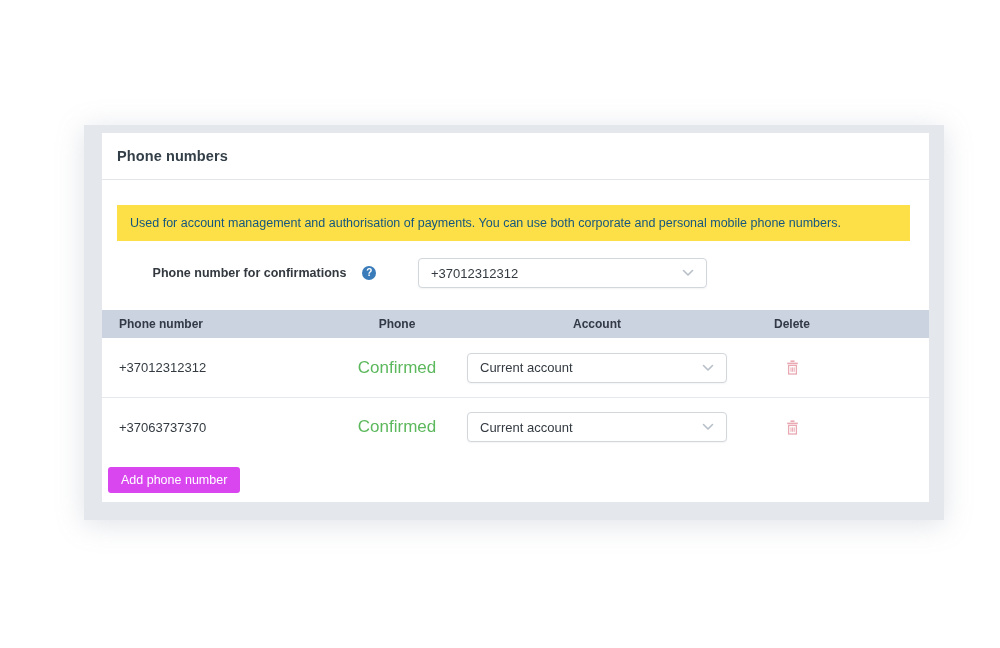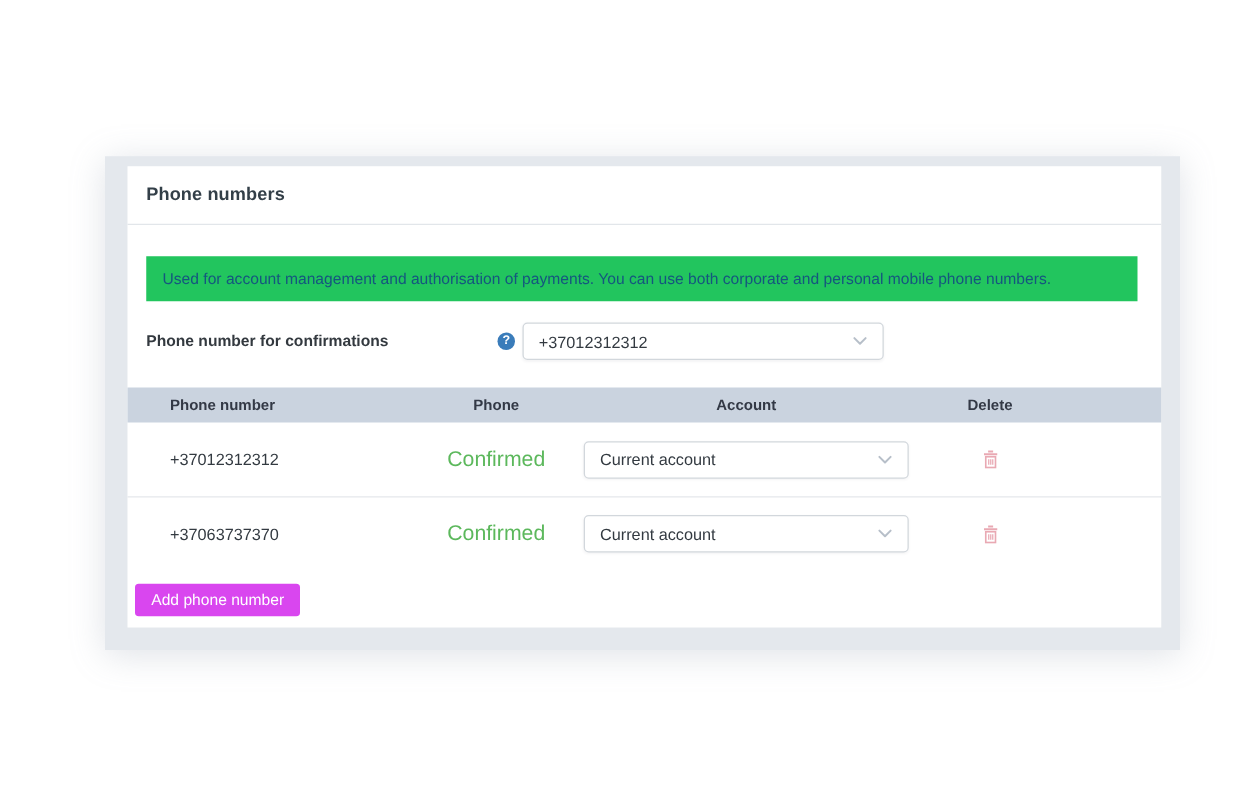--- a/index.html
+++ b/index.html
@@ -20,7 +20,7 @@
   .card-title { font-size: 14.5px; font-weight: 700; color: #333f48; letter-spacing: .1px; }
 
   .banner {
-    margin: 25px 19px 0 15px; height: 36px; background: #22c55e;
+    margin: 25px 19px 0 15px; height: 36px; background: #fde047;
     display: flex; align-items: center; padding: 0 13px;
   }
   .banner-text { font-size: 12.5px; color: #15567f; }

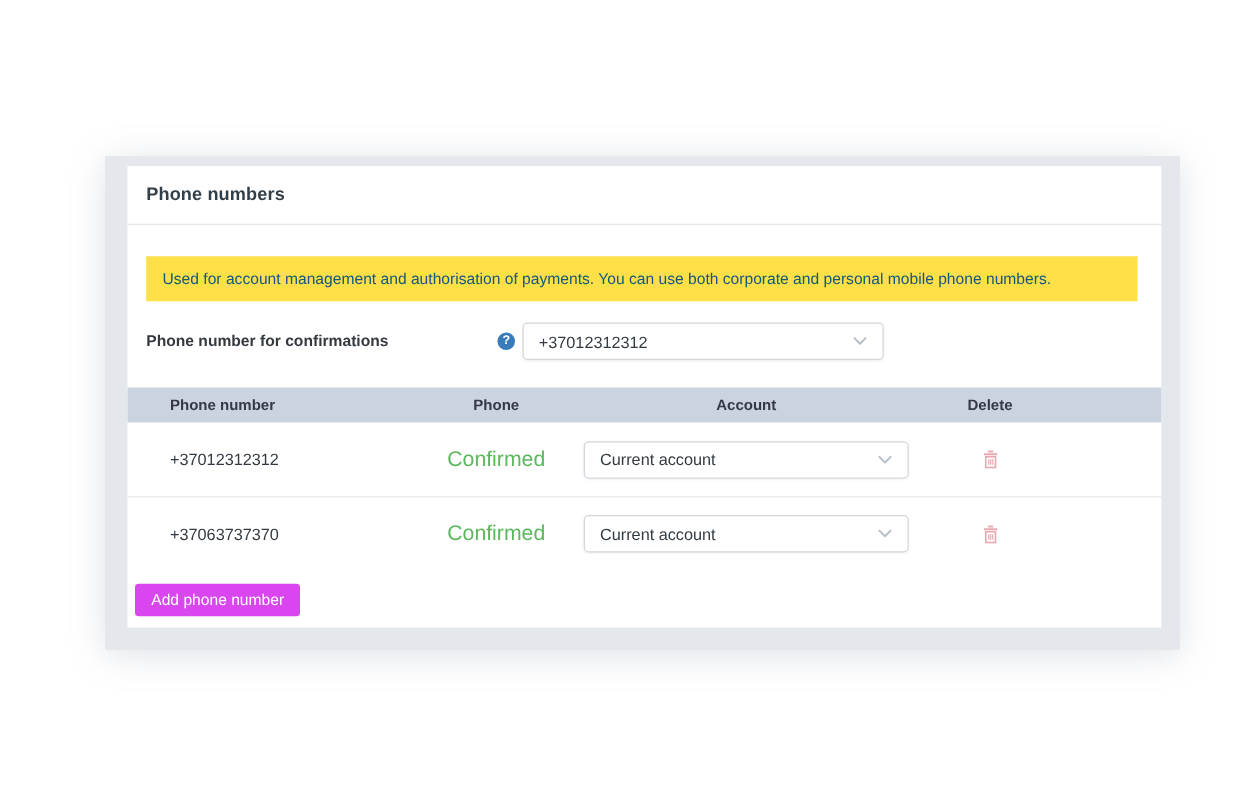--- a/index.html
+++ b/index.html
@@ -27,7 +27,7 @@
 
   .confirm-row { margin: 17px 19px 0 15px; height: 30px; display: flex; align-items: center; }
   .confirm-label {
-    width: 295px; display: flex; justify-content: space-between; align-items: center; gap: 16px;
+    width: 295px; display: flex; justify-content: center; align-items: center; gap: 16px;
     font-size: 12.5px; font-weight: 700; color: #33393f;
   }
   .help-badge {

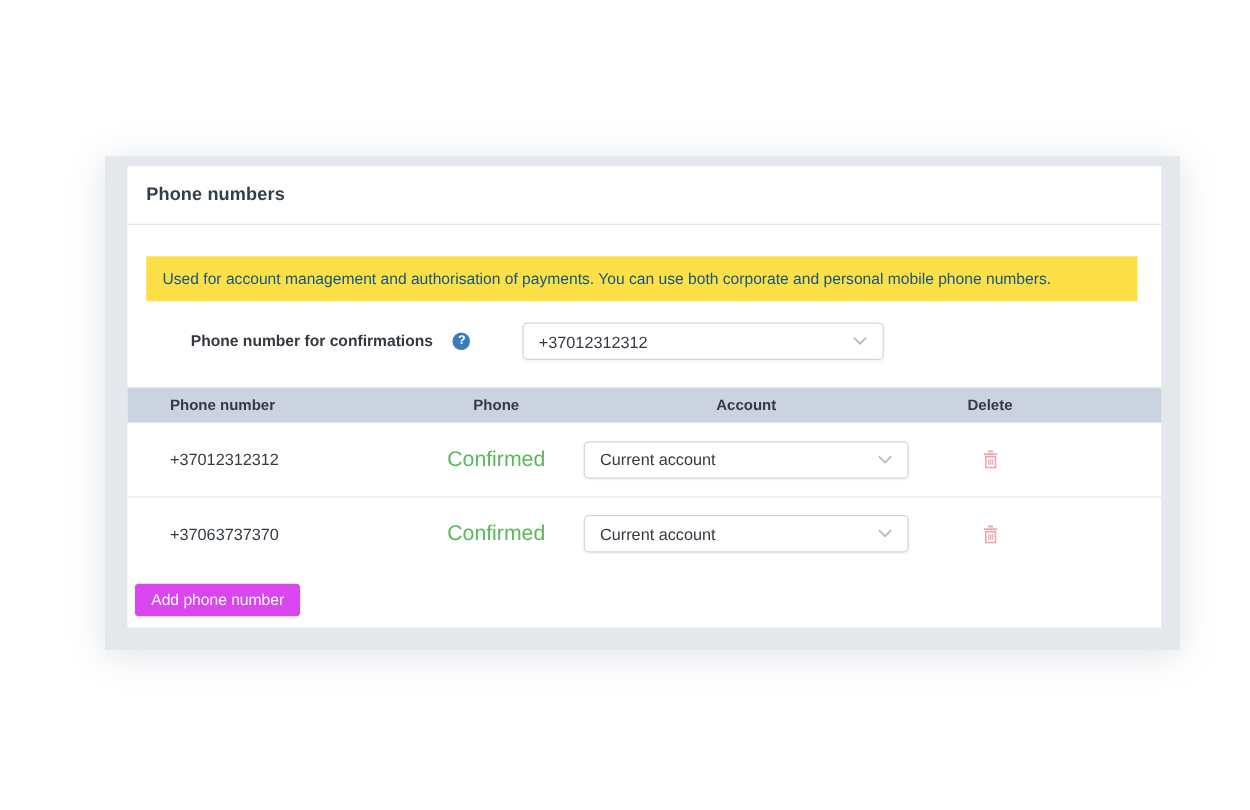--- a/index.html
+++ b/index.html
@@ -49,7 +49,7 @@
   .thead, .trow { display: grid; grid-template-columns: 240px 110px 290px 100px 1fr; align-items: center; }
   .thead { height: 28px; background: #cad3df; }
   .th { font-size: 12px; font-weight: 700; color: #333946; text-align: center; }
-  .th.first, .td.first { text-align: left; padding-left: 34px; }
+  .th.first, .td.first { text-align: left; padding-left: 17px; }
   .trow { height: 60px; }
   .trow.bordered { border-bottom: 1px solid #e5e8ec; }
   .trow.last { height: 58px; }

